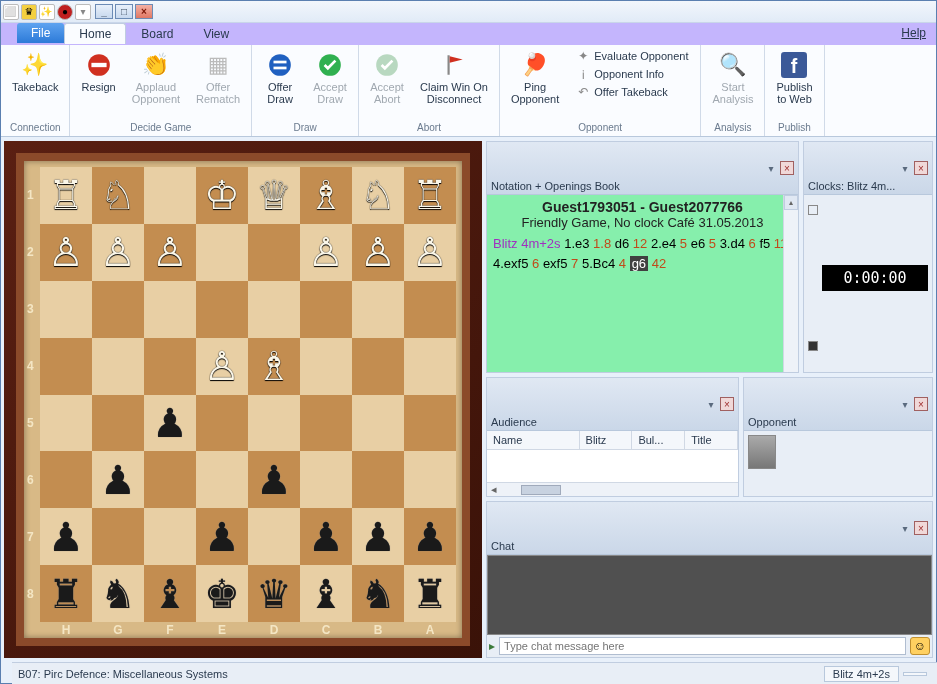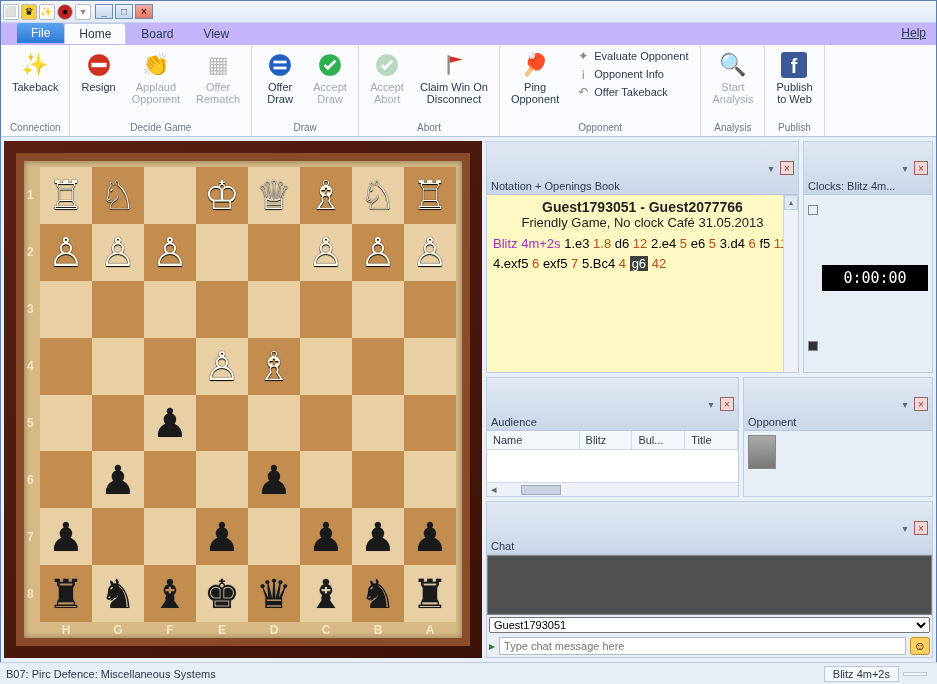--- a/index.html
+++ b/index.html
@@ -44,7 +44,7 @@
 .phdr .pbtn.x { border:1px solid #a06060; color:#a03030; background:#f0d8d8; }
 .top-row { display:flex; gap:4px; height:232px; }
 .notation-panel { flex:1; }
-.notation-body { flex:1; background:#fef9c3; padding:4px 6px; font-size:13px; position:relative; }
+.notation-body { flex:1; background:#86efac; padding:4px 6px; font-size:13px; position:relative; }
 .nb-title { text-align:center; font-weight:bold; font-size:14px; color:#222; }
 .nb-sub { text-align:center; font-size:13px; color:#222; margin-bottom:4px; }
 .moves { line-height:1.5; }

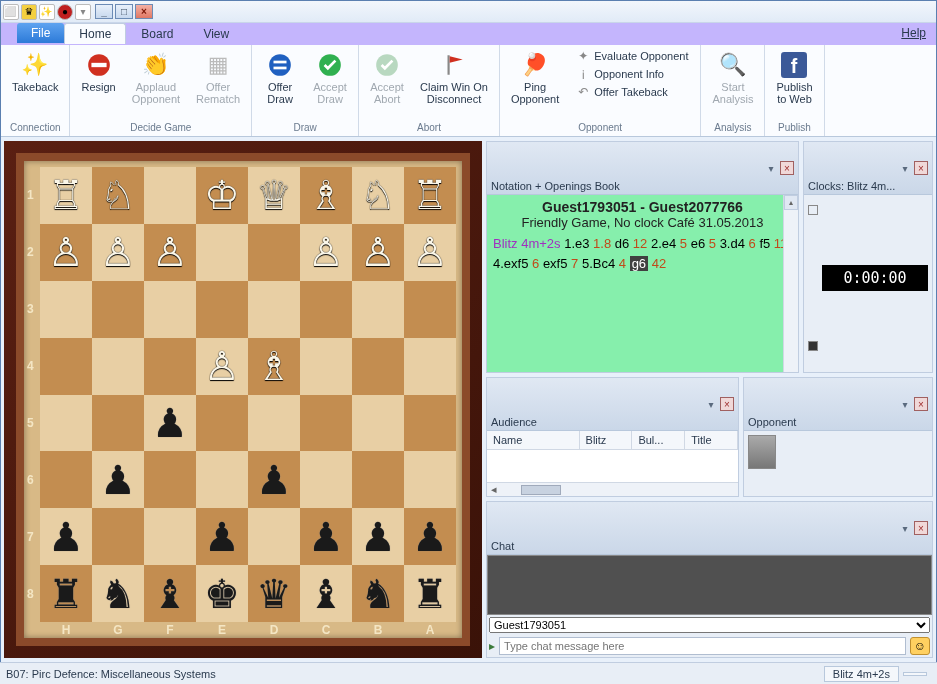--- a/index.html
+++ b/index.html
@@ -414,11 +414,6 @@
       </div>
       <div class="chat-body">
         <div class="chat-log" style="min-height:38px"></div>
-        <div class="chat-sel">
-          <select>
-            <option>Guest1793051</option>
-          </select>
-        </div>
         <div class="chat-input-row">
           <span class="arrow">▸</span>
           <input type="text" placeholder="Type chat message here" style="">

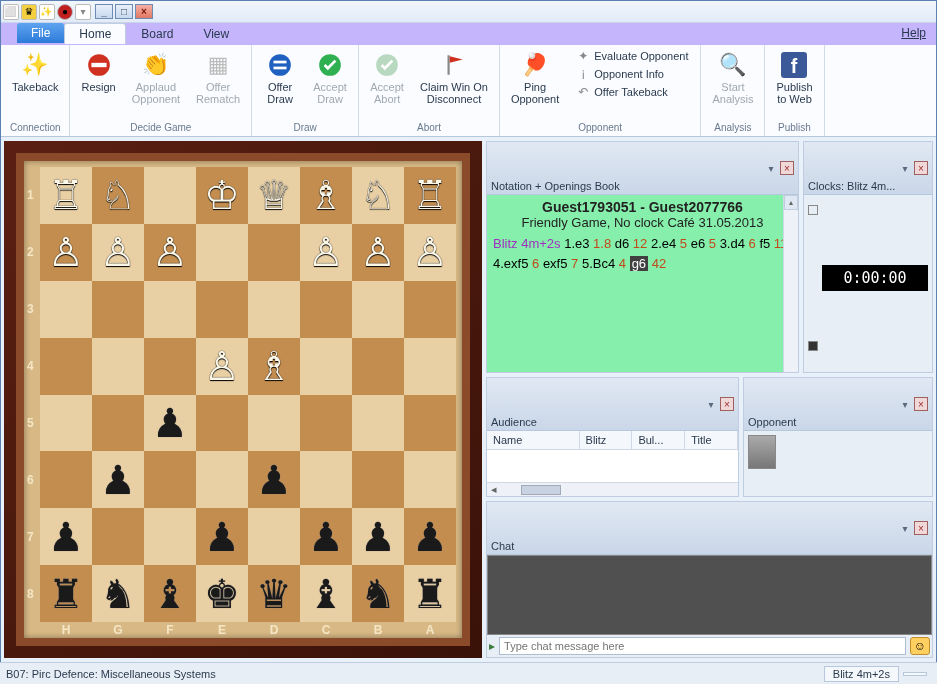--- a/index.html
+++ b/index.html
@@ -75,7 +75,7 @@
 .chat-input-row .arrow { color:#3a7a3a; font-size:12px; }
 .chat-input-row input { flex:1; border:1px solid #b0bdd0; padding:2px 4px; font-size:11px; }
 .chat-input-row .emoji { width:20px; height:18px; background:#ffd060; border:1px solid #c09030; border-radius:3px; display:flex;align-items:center;justify-content:center;font-size:12px; }
-.statusbar { position:absolute; bottom:0; left:0; right:0; height:22px; background:#e8eef6; border-top:1px solid #c0cde0; display:flex; align-items:center; padding:0 6px; font-size:11px; color:#2a3a4e; }
+.statusbar { position:absolute; bottom:0; left:12px; right:0; height:22px; background:#e8eef6; border-top:1px solid #c0cde0; display:flex; align-items:center; padding:0 6px; font-size:11px; color:#2a3a4e; }
 .statusbar .spacer { flex:1; }
 .statusbar .sb-box { border:1px solid #b8c8dc; padding:1px 8px; background:#f4f7fb; margin-right:4px; }
 .notation-scroll { position:absolute; right:0; top:0; bottom:0; width:15px; background:#eef2f8; border-left:1px solid #d0d8e4; }

